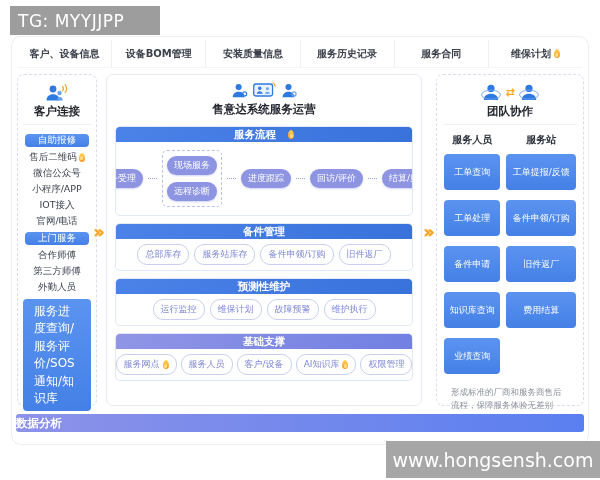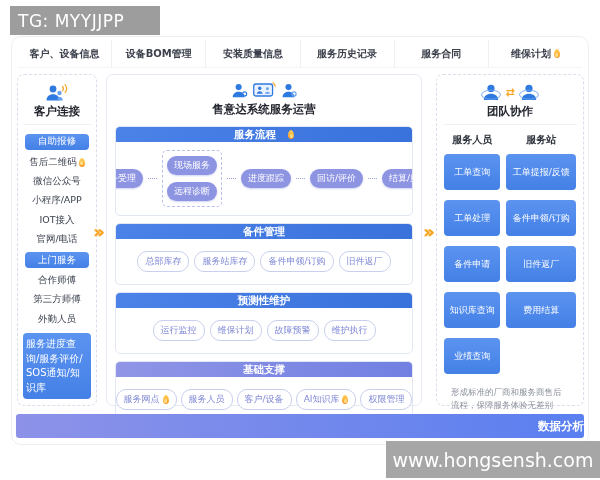--- a/index.html
+++ b/index.html
@@ -64,7 +64,7 @@
   .sec-hdr { height:15px; display:flex; align-items:center; justify-content:center; gap:12px;
     background:linear-gradient(90deg,#4a82e8,#3a72dc); color:#fff; font-size:10.5px; font-weight:bold; }
   .sec-hdr.purple { background:linear-gradient(90deg,#9095e6,#7180e2); }
-  .sec-body { display:flex; align-items:center; justify-content:center; padding:12px 4px; gap:5px; }
+  .sec-body { display:flex; align-items:center; justify-content:center; padding:5px 4px; gap:5px; }
   .pill { white-space:nowrap; font-size:9px; border-radius:10px; padding:3px 7px;
     display:inline-flex; align-items:center; gap:3px; }
   .pill.pu { background:#8d94e2; color:#fff; box-shadow:0 1px 2px rgba(120,130,220,.35); }

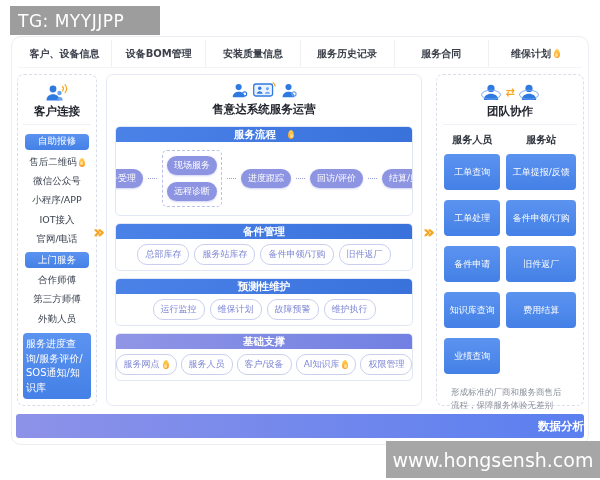--- a/index.html
+++ b/index.html
@@ -56,7 +56,7 @@
     border-radius:4px; cursor:pointer; }
   .lp-item.btn-blue { margin:2.5px 2px; }
   .lp-note { margin-top:4px; background:linear-gradient(180deg,#5b93f0,#4480e6); color:#fff;
-    border-radius:4px; font-size:10px; line-height:1.45; padding:4px 3px; text-align:left;
+    border-radius:4px; font-size:12px; line-height:1.45; padding:4px 11px; text-align:left;
     word-break:break-all; }
 
   

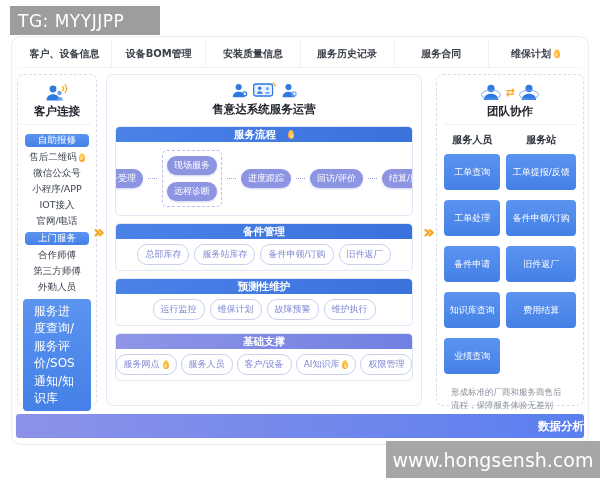--- a/index.html
+++ b/index.html
@@ -93,9 +93,9 @@
   .arrow-l { left:93px; } .arrow-r { left:423px; }
 
   
-  .bottom-bar { position:absolute; left:16px; top:414px; width:568px; height:24px;
+  .bottom-bar { position:absolute; left:16px; top:414px; width:568px; height:18px;
     border-radius:3px; background:linear-gradient(90deg,#8d92e8,#5a7ff0);
-    color:#fff; font-size:11.5px; font-weight:bold; display:flex; align-items:center; justify-content:flex-end; }
+    color:#fff; font-size:11.5px; font-weight:bold; display:flex; align-items:center; justify-content:flex-start; }
 </style>
 </head>
 <body>

